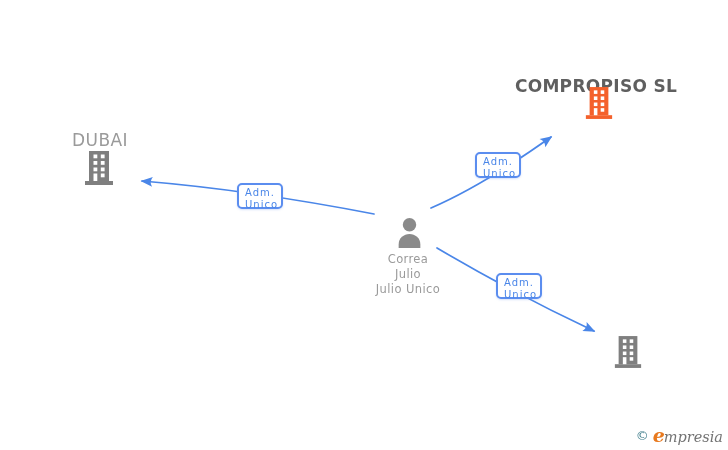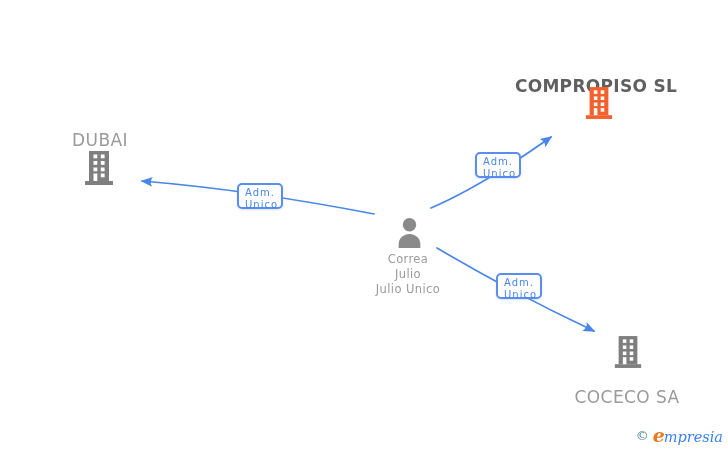--- a/index.html
+++ b/index.html
@@ -111,7 +111,6 @@
   <svg class="abs icon building" style="left:613px; top:336px;" width="30" height="32" viewBox="0 0 32 34">
     <use href="#sym-building"></use>
   </svg>
-  <div class="abs company-label" style="left:547px; top:374px; width:160px;">COCECO SA</div>
 
   <div class="edge-label" style="left:237px; top:183px;">
     <span>Adm.</span>

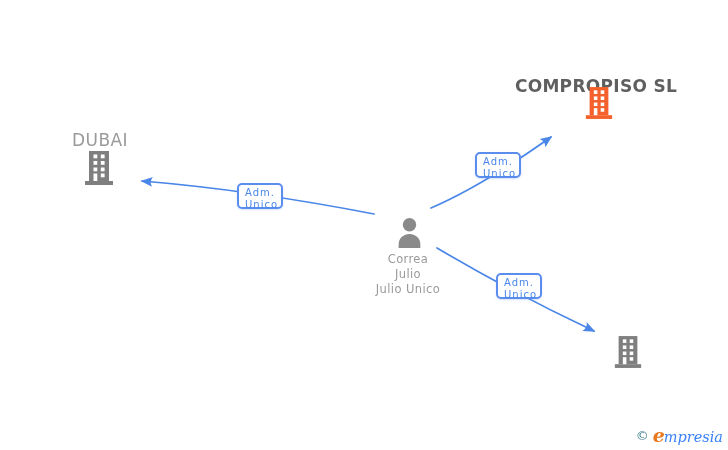--- a/index.html
+++ b/index.html
@@ -48,7 +48,7 @@
     font-family:"DejaVu Sans", sans-serif;
   }
   .logo-e  { color:#e8791e; font-style:italic; font-size:19px; font-weight:bold; }
-  .logo-rest { color:#3b82f6; font-style:italic; font-size:14.5px; margin-left:-1px; }
+  .logo-rest { color:#737373; font-style:italic; font-size:14.5px; margin-left:-1px; }
 </style>
 </head>
 <body>

